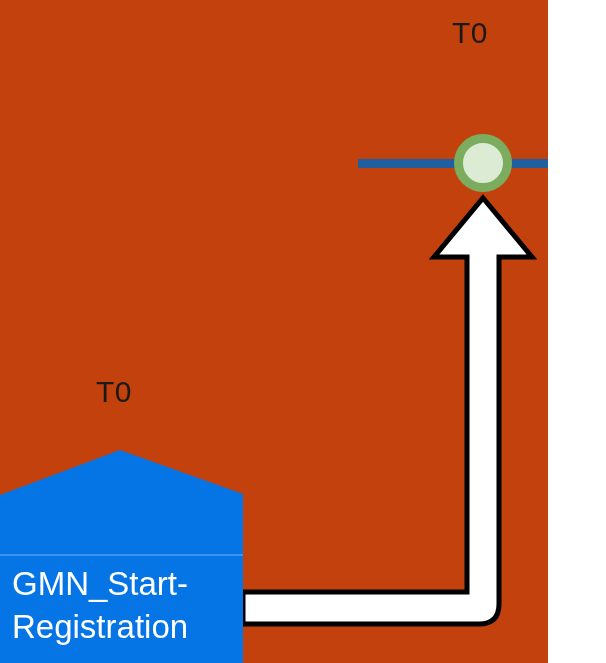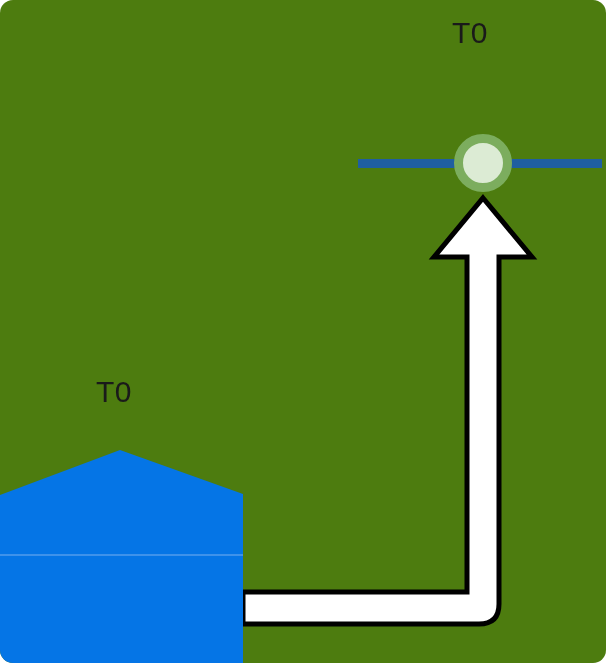--- a/index.html
+++ b/index.html
@@ -12,11 +12,10 @@
   }
   #canvas {
     position: relative;
-    width: 606px;
+    width: 548px;
     height: 663px;
-    background: #4d7c0f;
+    background: #c2410c;
     overflow: hidden;
-    border-radius: 13px;
   }
   #canvas svg {
     position: absolute;

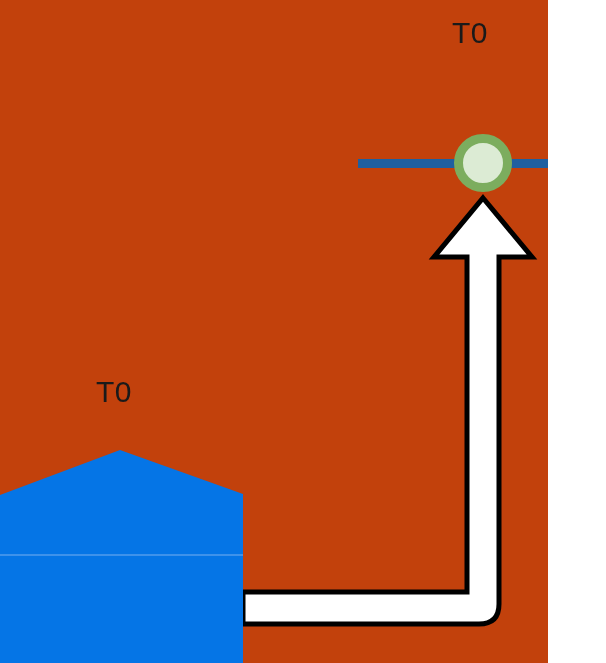--- a/index.html
+++ b/index.html
@@ -89,6 +89,7 @@
 
   <div class="lbl" id="label-bottom">T0</div>
 
+  <div id="node-text">GMN_Start-Registration</div>
 
 </div>
 

